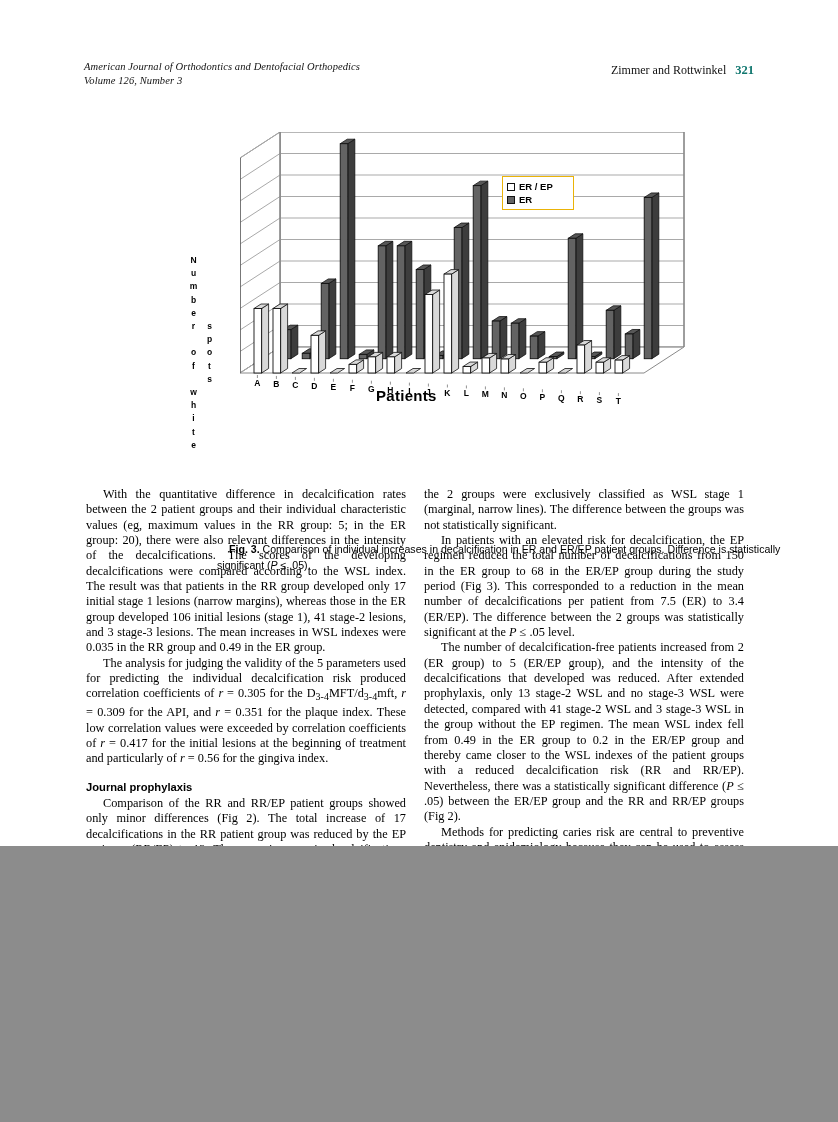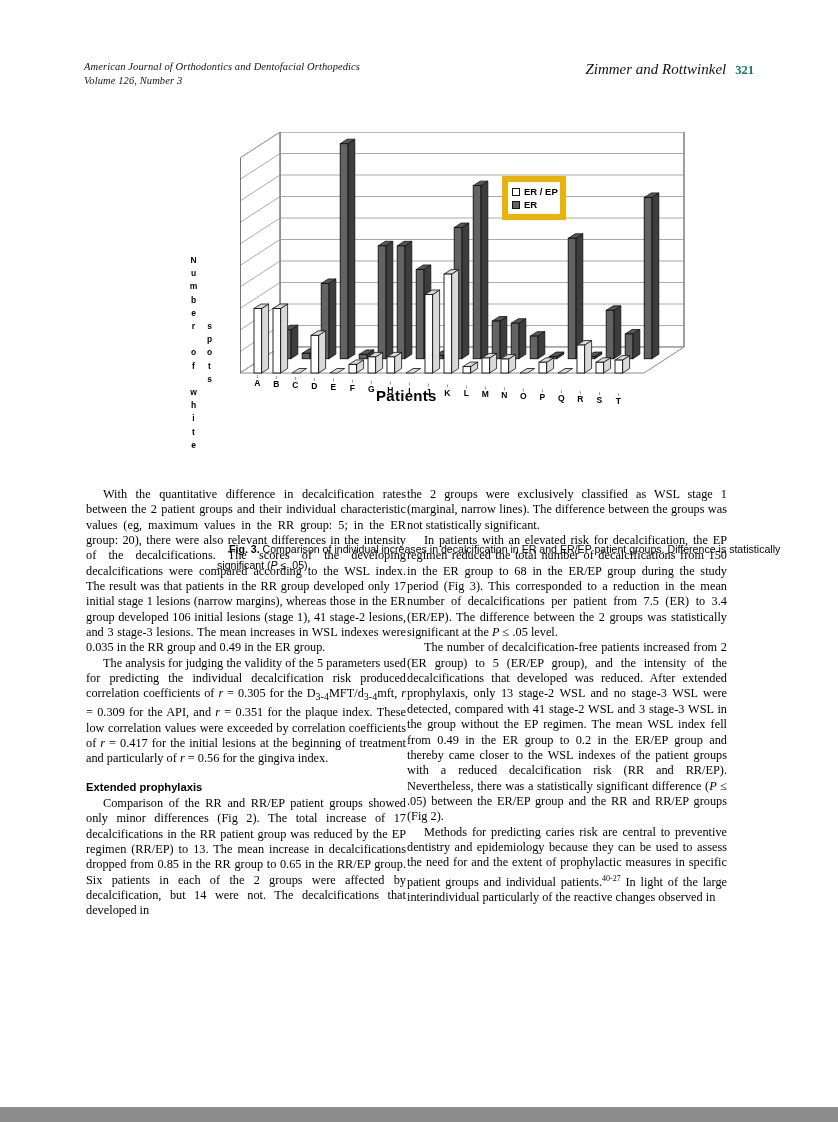--- a/index.html
+++ b/index.html
@@ -5,7 +5,7 @@
   html,body{margin:0;padding:0;background:#8c8c8c;}
   body{font-family:"Liberation Serif", serif;}
   .page{
-    width:838px;height:1107px;background:#ffffff;position:relative;overflow:hidden;
+    width:838px;height:846px;background:#ffffff;position:relative;overflow:hidden;
     margin:0 auto;box-sizing:border-box;
   }
 

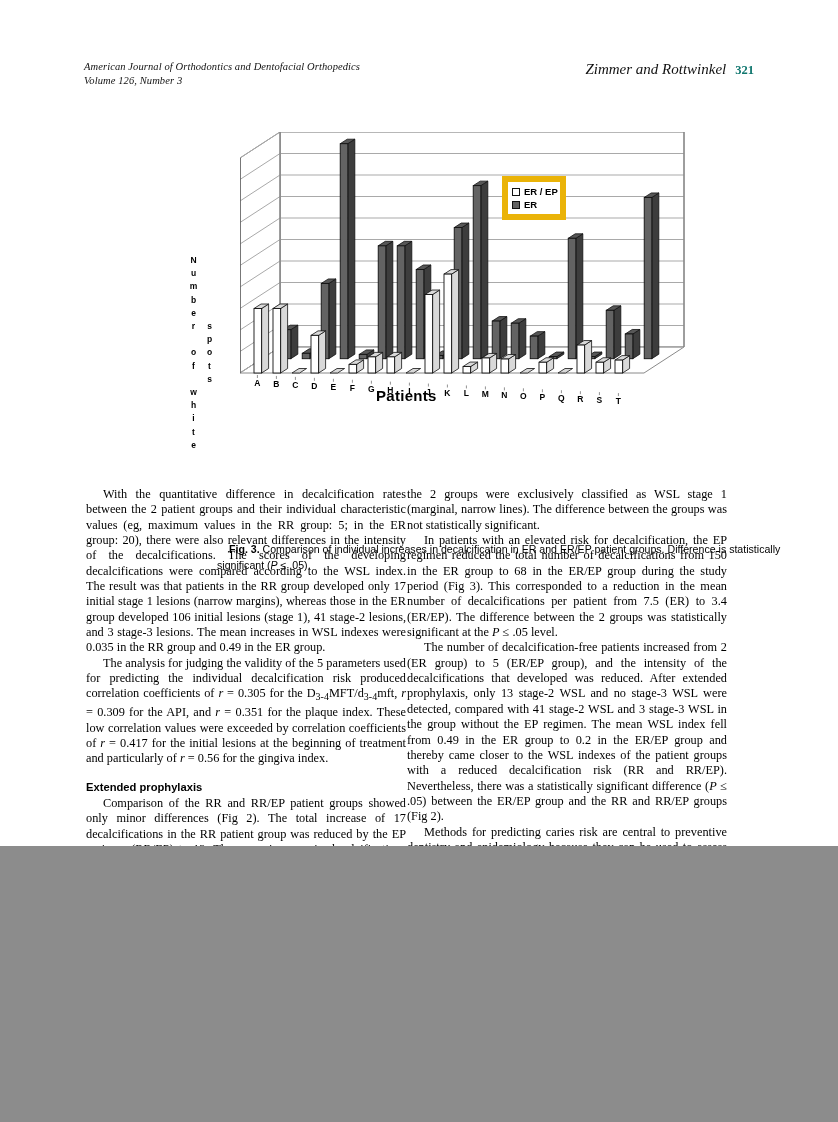--- a/index.html
+++ b/index.html
@@ -14,7 +14,7 @@
   .runhead-left{position:absolute;left:0;top:0;font-family:"Liberation Serif",serif;
     font-style:italic;font-size:10.5px;line-height:13.5px;color:#111;letter-spacing:.1px;}
   .runhead-right{position:absolute;right:0;top:0;text-align:right;white-space:nowrap;}
-  .runhead-right .jrn{font-style:italic;font-size:15px;color:#111;}
+  .runhead-right .jrn{font-size:12px;color:#111;}
   .runhead-right .pg{font-weight:bold;font-size:12.5px;color:#0f766e;margin-left:9px;
     font-style:normal;font-family:"Liberation Serif",serif;}
 

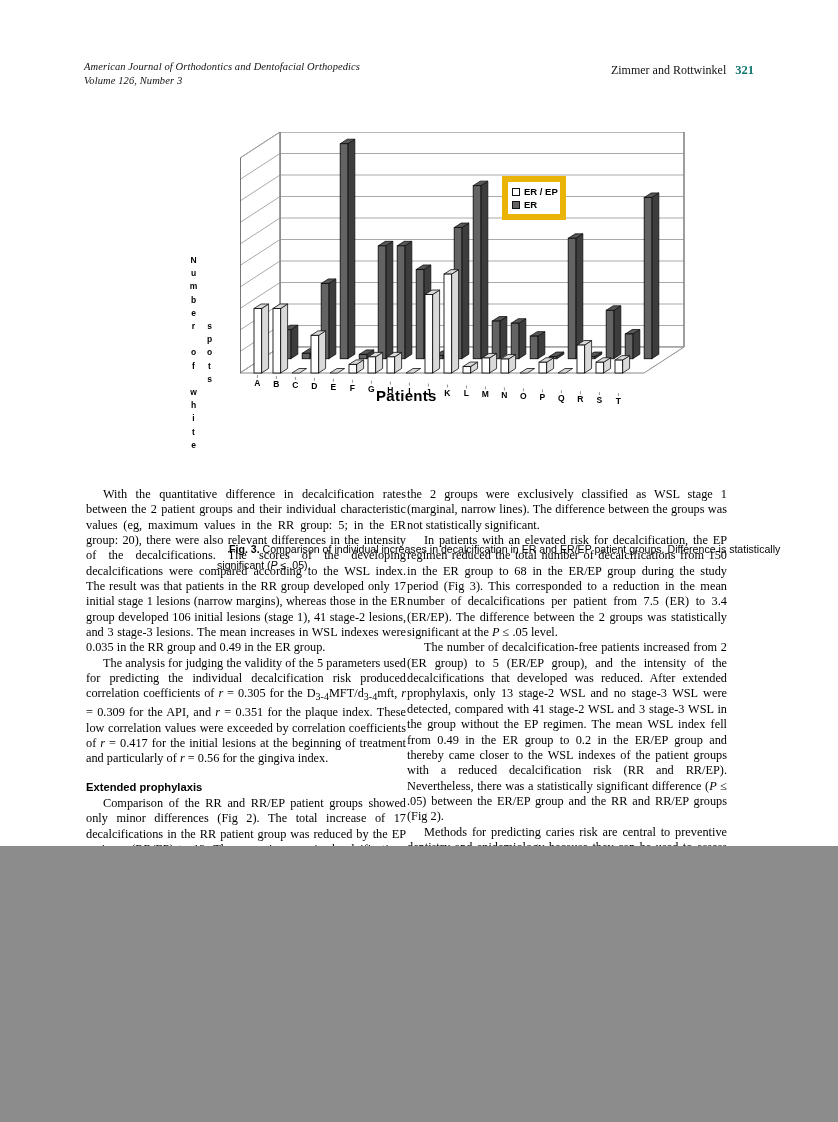--- a/index.html
+++ b/index.html
@@ -37,7 +37,7 @@
   .plot{position:absolute;left:60px;top:14px;width:404px;height:215px;}
 
   
-  .legend{position:absolute;border:6px solid #eab308;background:#fff;padding:3px 2px 3px 4px;}
+  .legend{position:absolute;border:1px solid #eab308;background:#fff;padding:3px 20px 3px 4px;}
   .legrow{display:flex;align-items:center;height:13px;}
   .legswatch{width:8px;height:8px;border:1px solid #111;margin-right:4px;box-sizing:border-box;}
   .legtext{font-family:"Liberation Sans",sans-serif;font-weight:bold;font-size:9.5px;color:#000;

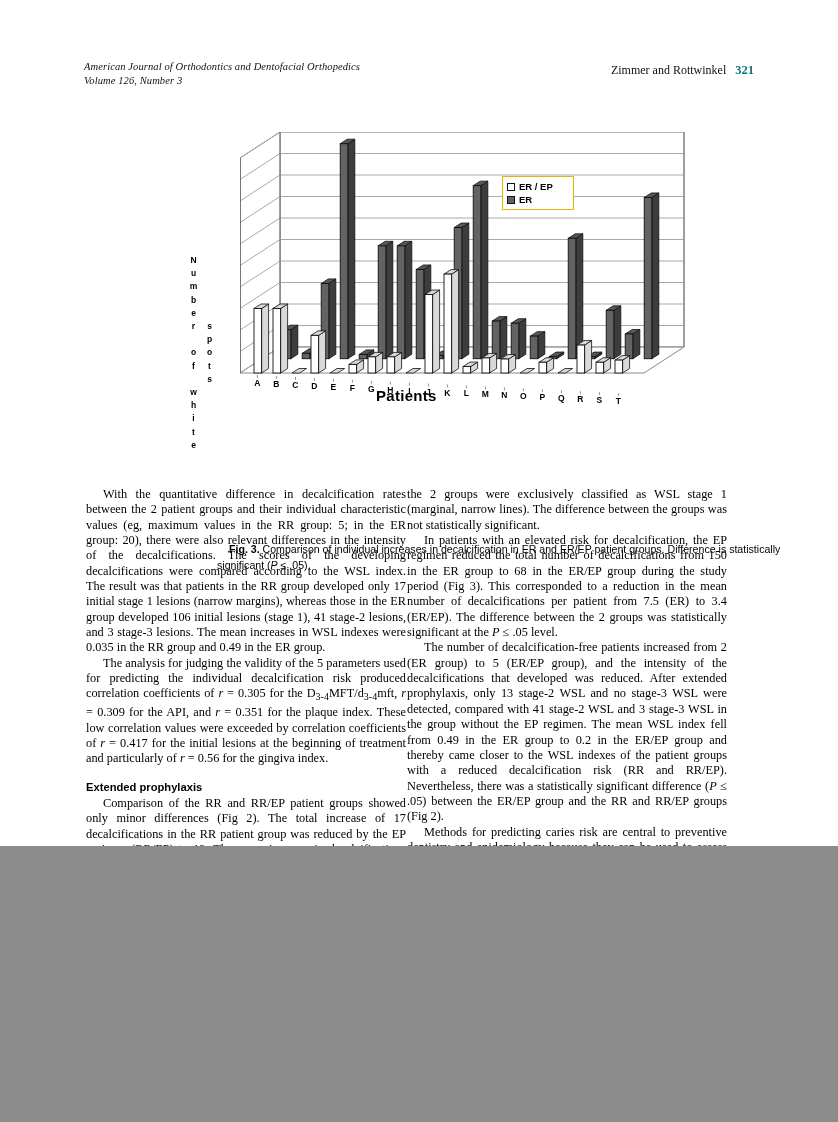--- a/index.html
+++ b/index.html
@@ -55,7 +55,7 @@
     font-family:"Liberation Serif",serif;font-size:12.3px;line-height:15.35px;
     color:#000;text-align:justify;text-justify:inter-word;}
   .col-left{left:86px;}
-  .col-right{left:407px;}
+  .col-right{left:424px;}
   .col p{margin:0;text-indent:17px;}
   .col p.noind{text-indent:0;}
   .col h4{margin:13px 0 1px 0;font-family:"Liberation Sans",sans-serif;

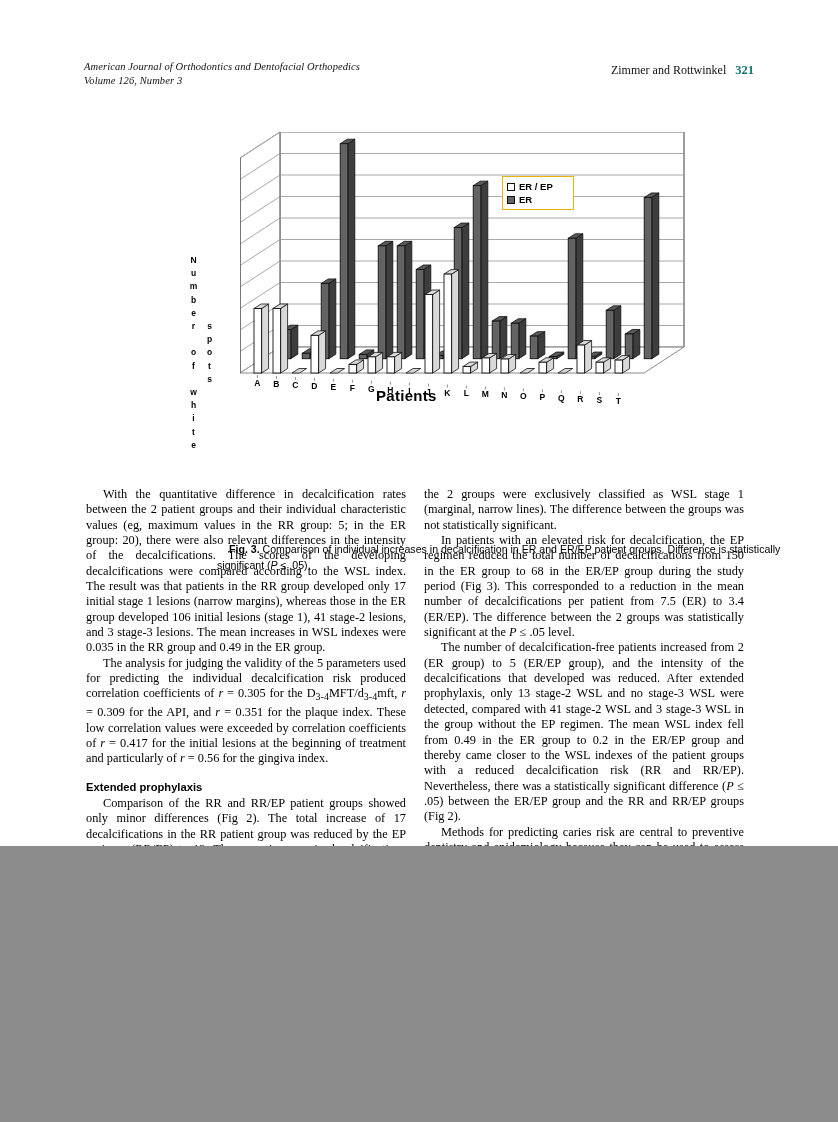--- a/index.html
+++ b/index.html
@@ -417,7 +417,7 @@
   <div class="col col-left">
     <p>With the quantitative difference in decalcification rates between the 2 patient groups and their individual characteristic values (eg, maximum values in the RR group: 5; in the ER group: 20), there were also relevant differences in the intensity of the decalcifications. The scores of the developing decalcifications were compared according to the WSL index. The result was that patients in the RR group developed only 17 initial stage 1 lesions (narrow margins), whereas those in the ER group developed 106 initial lesions (stage 1), 41 stage-2 lesions, and 3 stage-3 lesions. The mean increases in WSL indexes were 0.035 in the RR group and 0.49 in the ER group.</p>
     <p><span>The analysis for judging the validity of the 5 parameters used for predicting the individual decalcification risk produced correlation coefficients of </span><i>r</i><span> = 0.305 for the D</span><sub>3-4</sub><span>MFT/d</span><sub>3-4</sub><span>mft, </span><i>r</i><span> = 0.309 for the API, and </span><i>r</i><span> = 0.351 for the plaque index. These low correlation values were exceeded by correlation coefficients of </span><i>r</i><span> = 0.417 for the initial lesions at the beginning of treatment and particularly of </span><i>r</i><span> = 0.56 for the gingiva index.</span></p>
-    <h4>Extended prophylaxis</h4>
+    <h4>Journal prophylaxis</h4>
     <p>Comparison of the RR and RR/EP patient groups showed only minor differences (Fig 2). The total increase of 17 decalcifications in the RR patient group was reduced by the EP regimen (RR/EP) to 13. The mean increase in decalcifications dropped from 0.85 in the RR group to 0.65 in the RR/EP group. Six patients in each of the 2 groups were affected by decalcification, but 14 were not. The decalcifications that developed in</p>
   </div>
 

